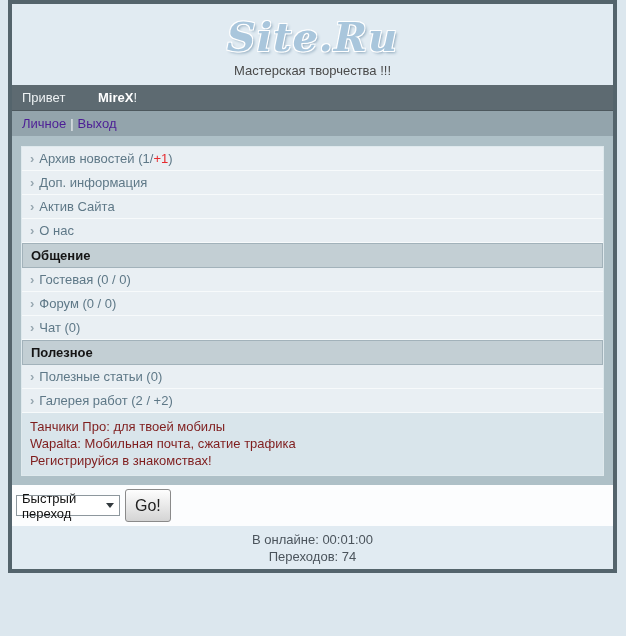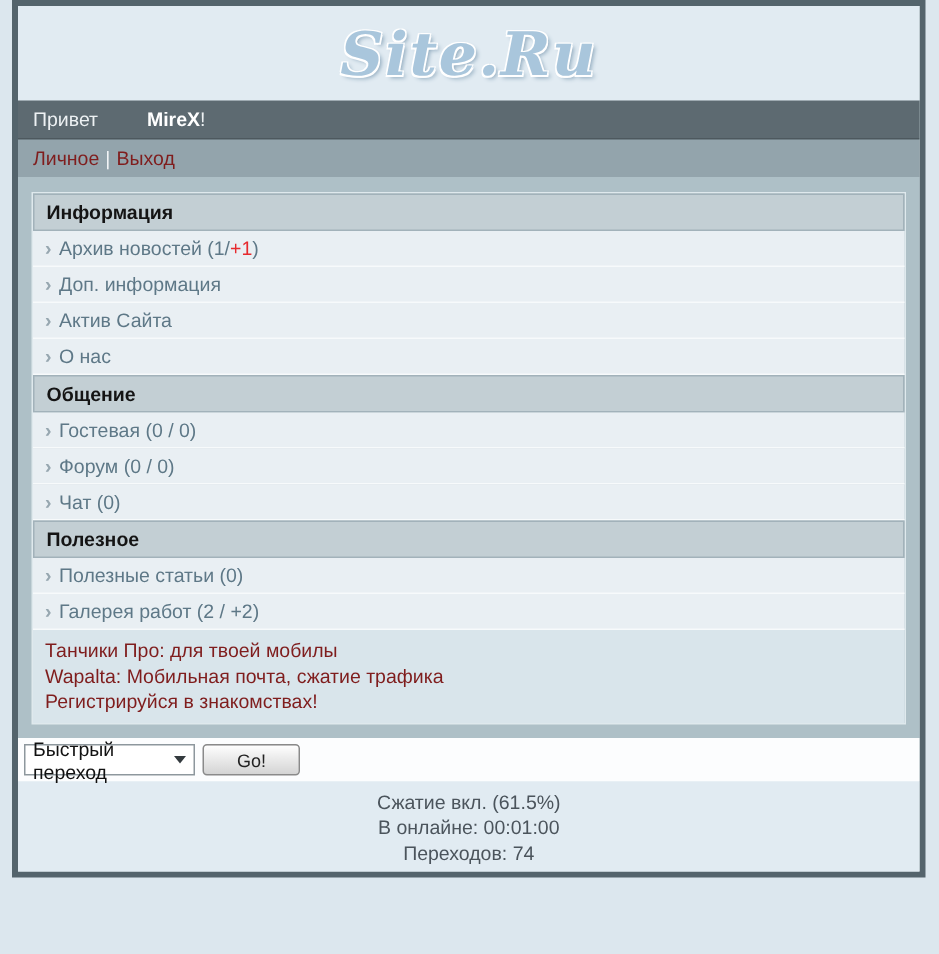--- a/index.html
+++ b/index.html
@@ -84,6 +84,7 @@
 
   <div class="site-header">
     <div class="logo">Site.Ru</div>
+    <div class="subtitle">Мастерская творчества !!!</div>
   </div>
 
   <div class="greeting-bar"><span>Привет </span><b>MireX</b><span>!</span></div>

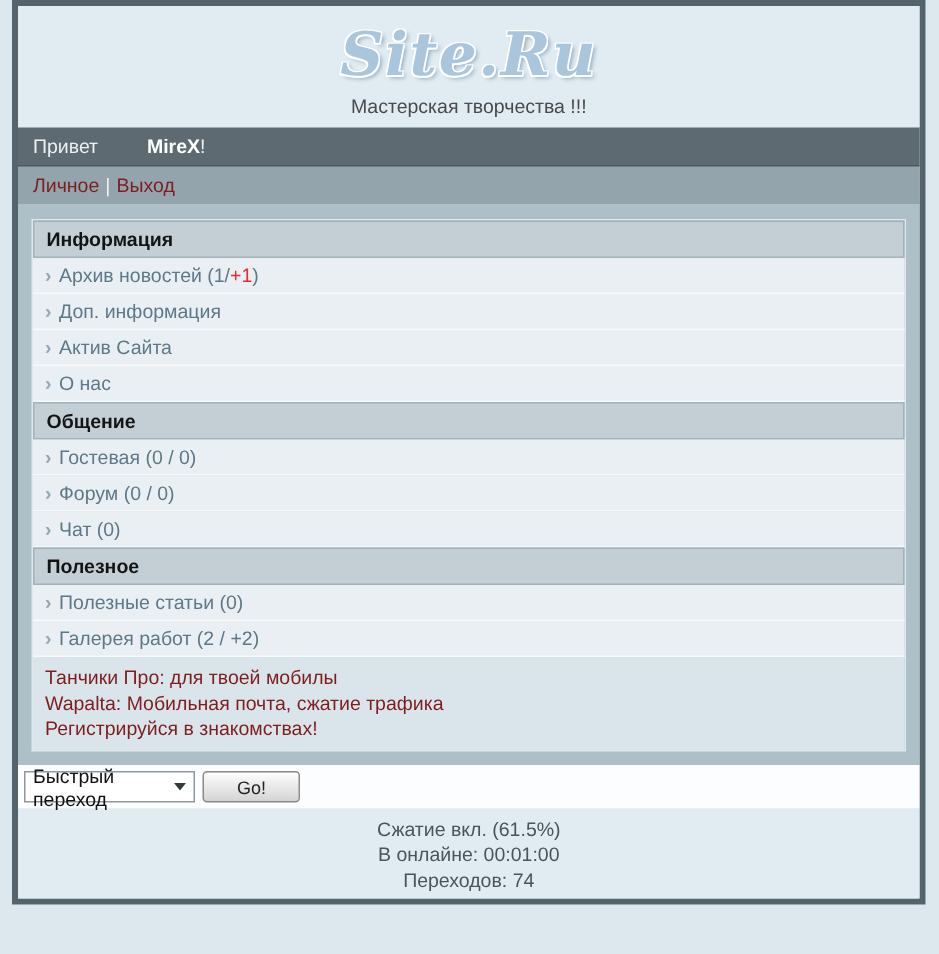--- a/index.html
+++ b/index.html
@@ -32,7 +32,7 @@
   .greeting-bar { background: #5d6a71; color: #edf1f3; padding: 5px 10px; }
   .greeting-bar b { color: #ffffff; margin-left: 29px; }
   .nav-bar { background: #93a4ac; color: #f1f4f6; padding: 5px 10px; border-top: 1px solid #4d585e; }
-  .nav-bar a { color: #7f1d1d; text-decoration: none; cursor: pointer; }
+  .nav-bar a { color: #4c1d95; text-decoration: none; cursor: pointer; }
   .nav-sep { margin: 0 4px; }
   
   .content { background: #aec0c7; padding: 10px 9px 9px; }

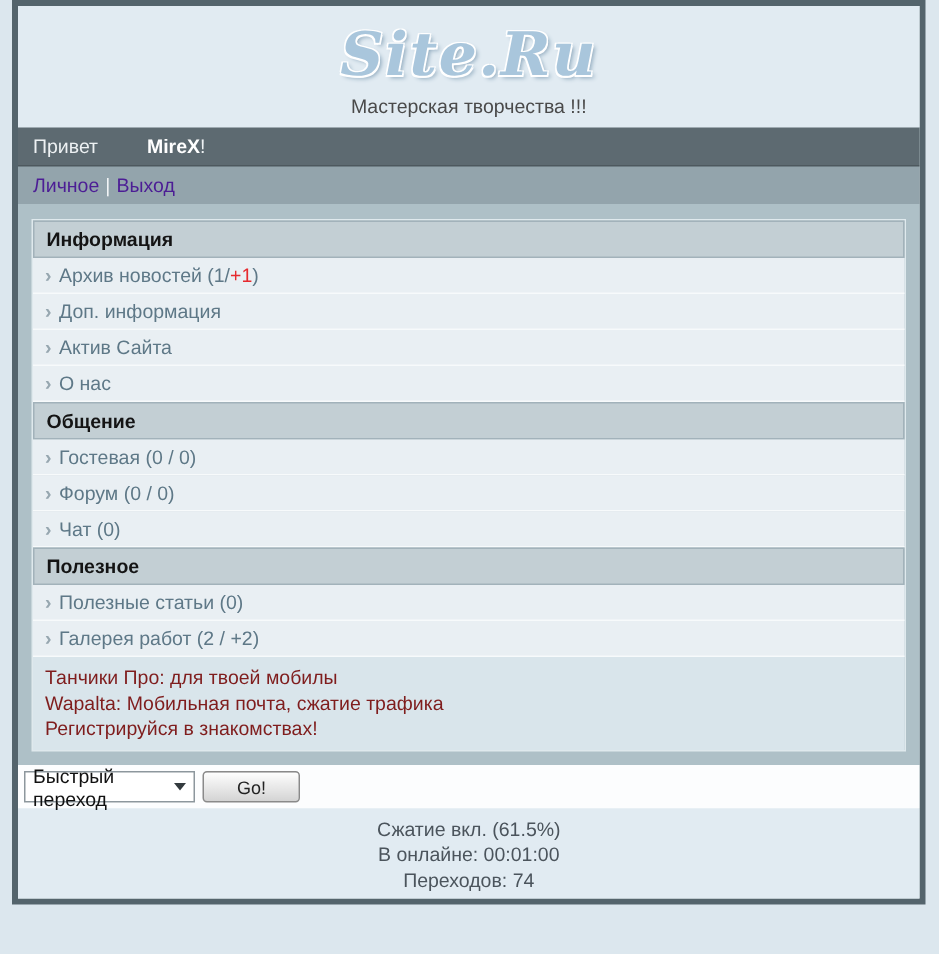--- a/index.html
+++ b/index.html
@@ -94,7 +94,6 @@
   <div class="content">
     <div class="card">
 
-      <div class="sec-header">Информация</div>
       <div class="mrow"><span class="chev">›</span><a class="mlink"><span>Архив новостей (1/</span><span class="red">+1</span><span>)</span></a></div>
       <div class="mrow"><span class="chev">›</span><a class="mlink">Доп. информация</a></div>
       <div class="mrow"><span class="chev">›</span><a class="mlink">Актив Сайта</a></div>

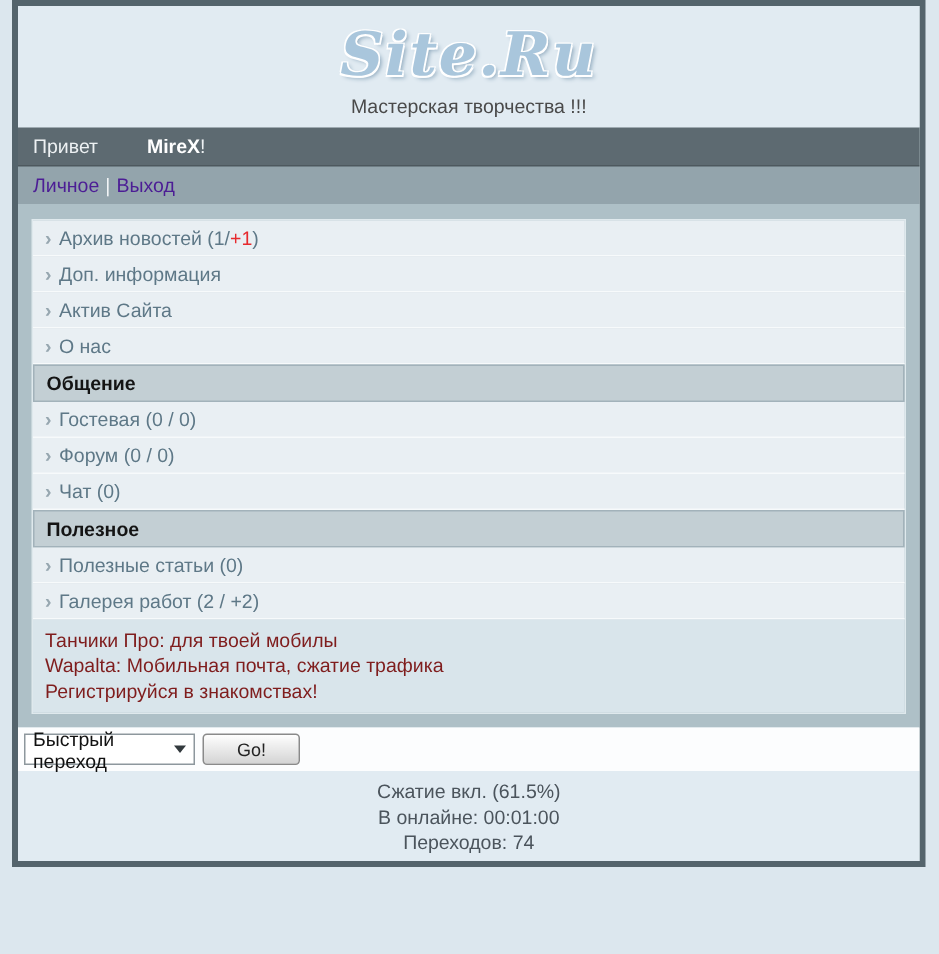--- a/index.html
+++ b/index.html
@@ -55,7 +55,7 @@
   .quickjump { background: #fcfdfe; padding: 4px 4px; display: flex; align-items: center; }
   .select {
     display: inline-flex; align-items: center; justify-content: space-between;
-    width: 114px; height: 21px;
+    width: 104px; height: 21px;
     background: #ffffff; border: 1px solid #8d979d;
     padding: 0 5px; cursor: pointer; color: #111;
   }

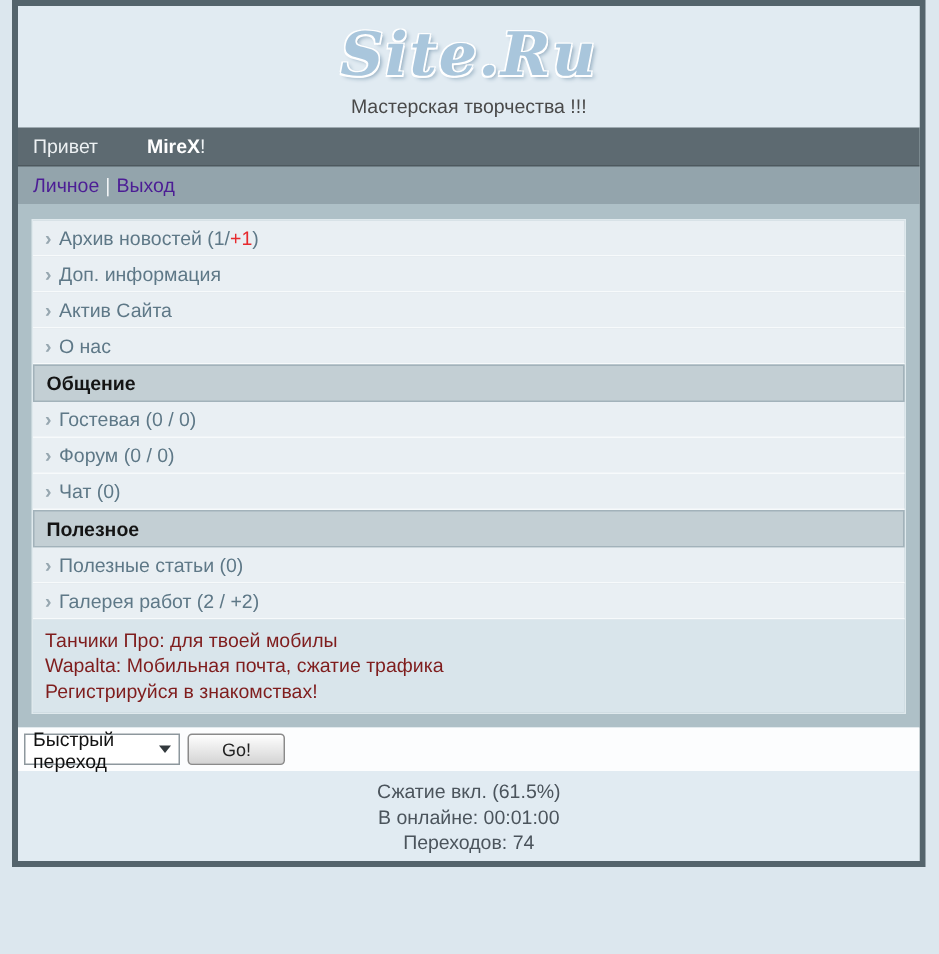--- a/index.html
+++ b/index.html
@@ -66,8 +66,8 @@
     margin-left: 6px;
   }
   .go-btn {
-    margin-left: 5px; height: 21px; padding: 0 22px;
-    font-size: 12px; color: #222;
+    margin-left: 5px; height: 33px; padding: 0 9px;
+    font-size: 16px; color: #222;
     background: linear-gradient(#fefefe, #d4d4d4);
     border: 1px solid #8a8a8a; border-radius: 3px;
     cursor: pointer;

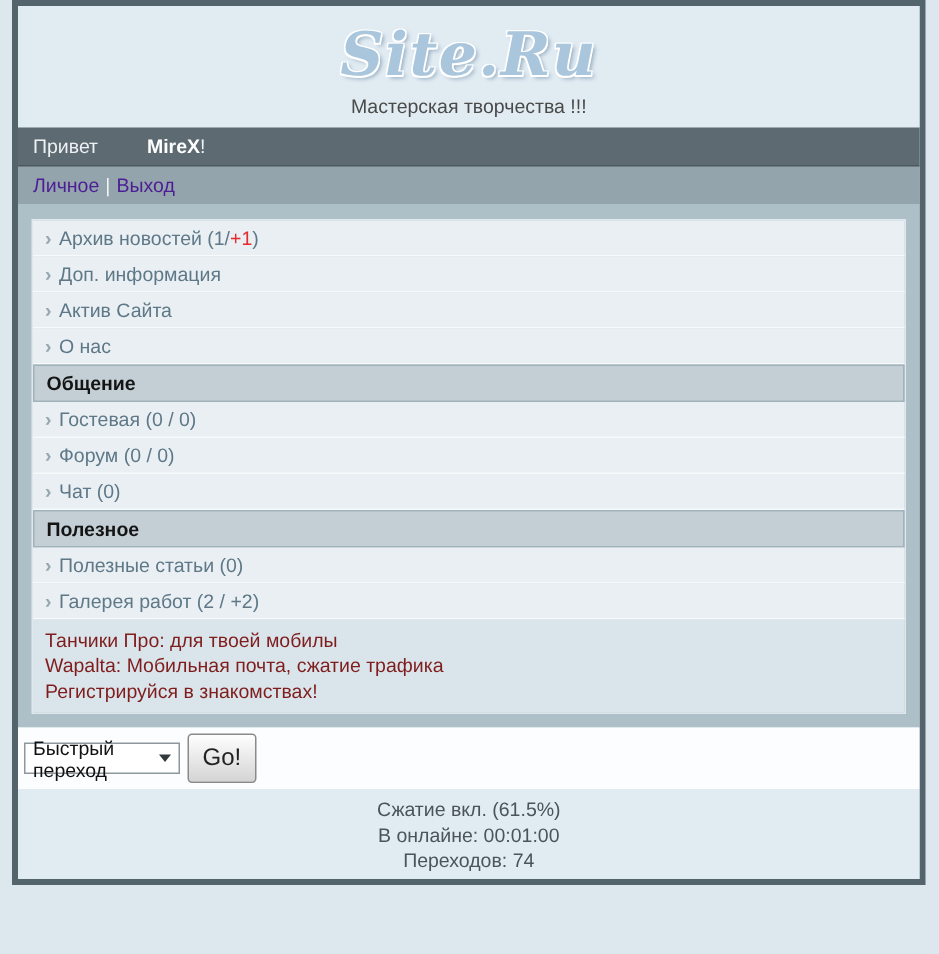--- a/index.html
+++ b/index.html
@@ -127,7 +127,6 @@
 
 
   <div class="site-footer">
-    <div>Сжатие вкл. (61.5%)</div>
     <div>В онлайне: 00:01:00</div>
     <div>Переходов: 74</div>
 

